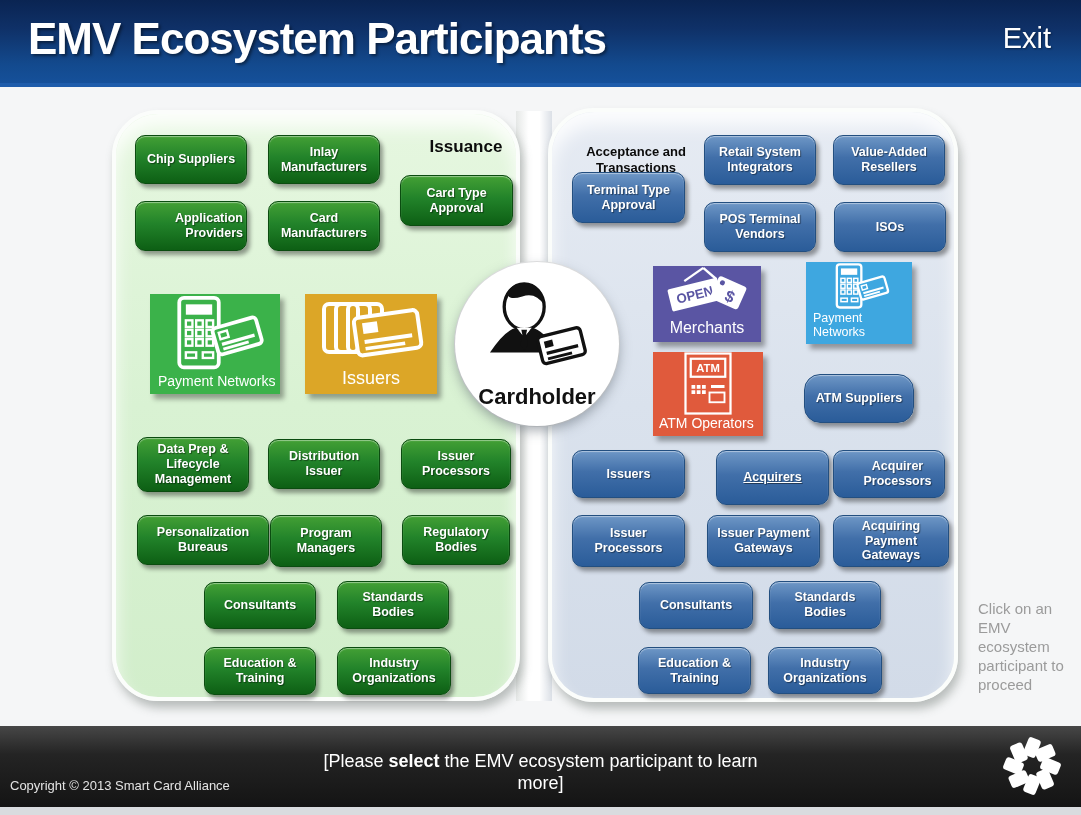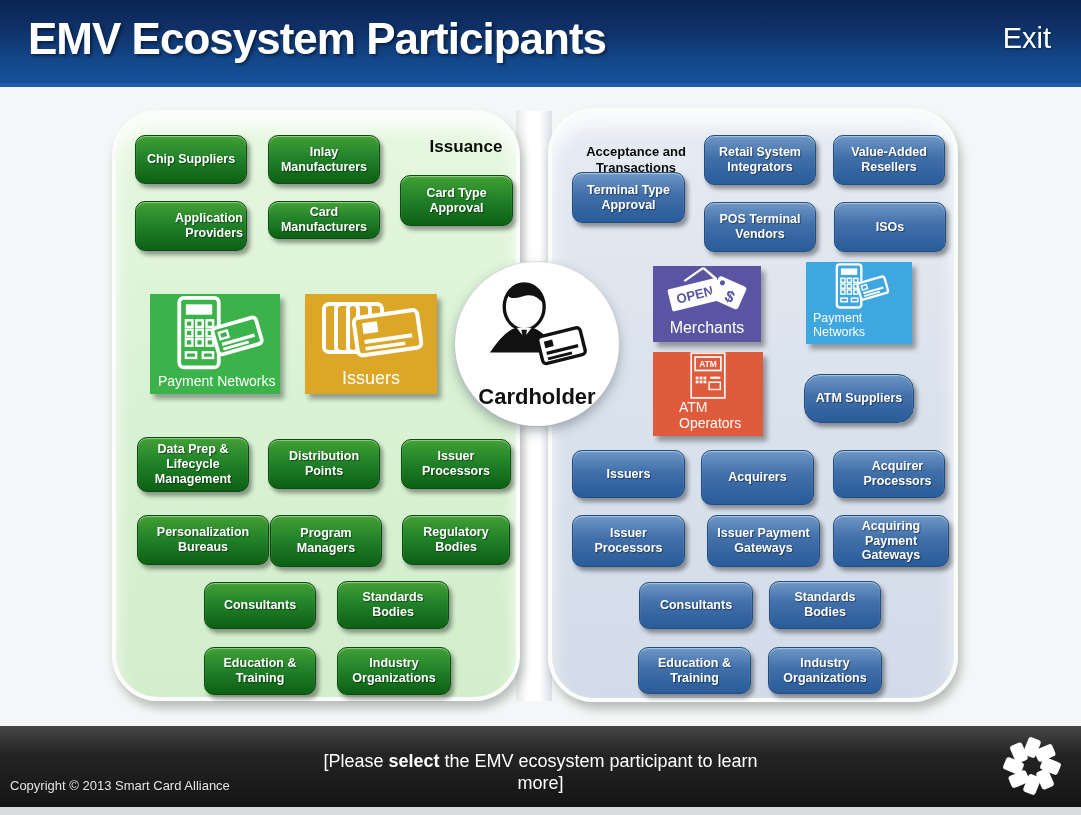--- a/index.html
+++ b/index.html
@@ -83,7 +83,7 @@
       <div class="gbtn" style="left:152px;top:21px;width:112px;height:49px;">Inlay Manufacturers</div>
       <div class="gbtn" style="left:284px;top:61px;width:113px;height:51px;">Card Type Approval</div>
       <div class="gbtn" style="left:19px;top:87px;width:112px;height:50px;text-align:right;">Application Providers</div>
-      <div class="gbtn" style="left:152px;top:87px;width:112px;height:38px;">Card Manufacturers</div>
+      <div class="gbtn" style="left:152px;top:87px;width:112px;height:50px;">Card Manufacturers</div>
 
       <div class="tile" style="left:34px;top:180px;width:130px;height:100px;background:#3bb24a;">
         <svg width="104" height="72" viewBox="0 0 104 84">

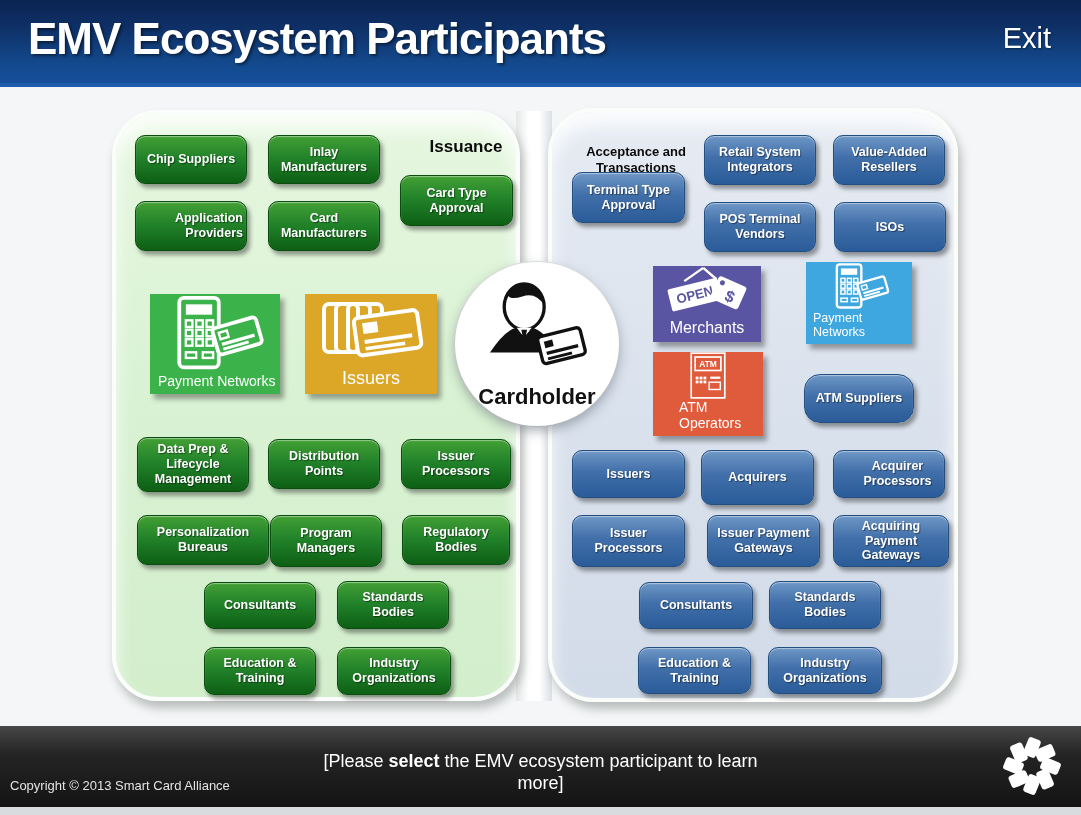--- a/index.html
+++ b/index.html
@@ -210,7 +210,7 @@
           </g>
           <rect x="52" y="54" width="20" height="13" fill="none" stroke="#fff" stroke-width="2.5"></rect>
         </svg>
-        <div class="tile-label" style="font-size:14px;align-self:flex-start;padding-left:6px;margin-left:20px;">ATM Operators</div>
+        <div class="tile-label" style="font-size:14px;align-self:flex-start;padding-left:6px;">ATM Operators</div>
       </div>
 
       <div class="bbtn" style="left:252px;top:262px;width:110px;height:49px;border-radius:16px;">ATM Suppliers</div>

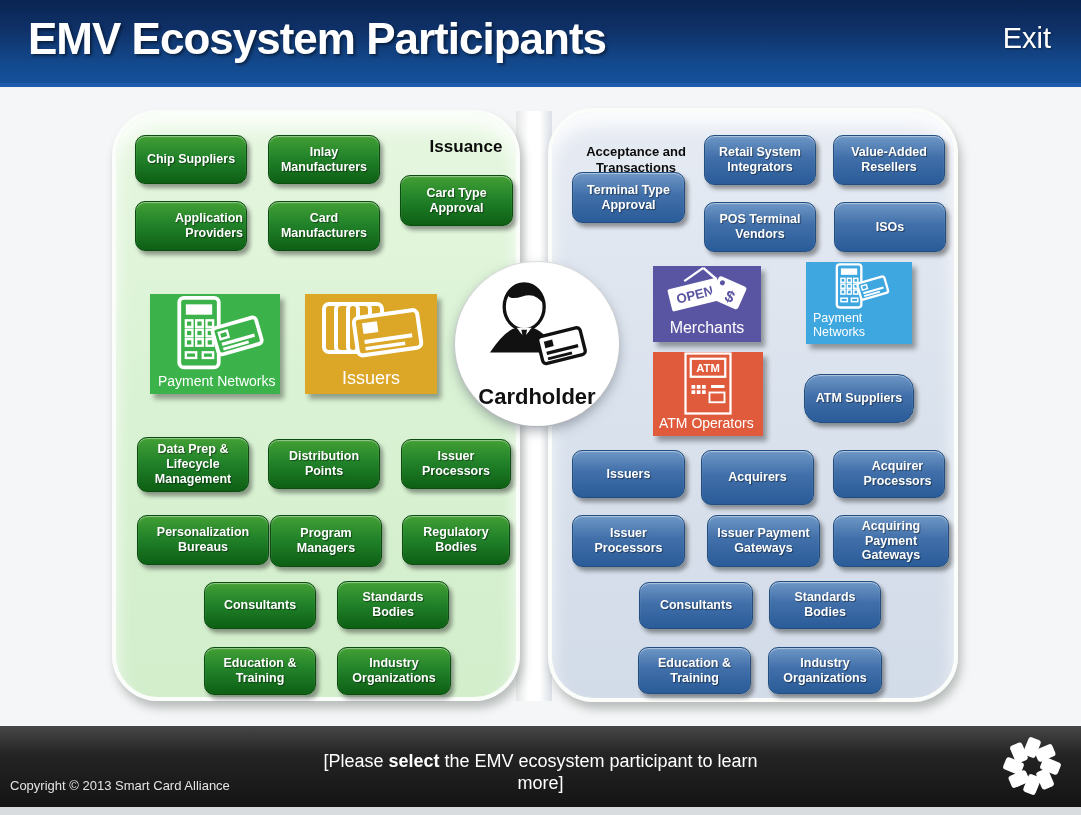--- a/index.html
+++ b/index.html
@@ -130,7 +130,7 @@
       </div>
 
       <div class="gbtn" style="left:21px;top:323px;width:112px;height:55px;">Data Prep &amp; Lifecycle Management</div>
-      <div class="gbtn" style="left:152px;top:325px;width:112px;height:50px;">Distribution Points</div>
+      <div class="gbtn" style="left:152px;top:325px;width:112px;height:50px;">Distribution Issuer</div>
       <div class="gbtn" style="left:285px;top:325px;width:110px;height:50px;">Issuer Processors</div>
       <div class="gbtn" style="left:21px;top:401px;width:132px;height:50px;">Personalization Bureaus</div>
       <div class="gbtn" style="left:154px;top:401px;width:112px;height:52px;">Program Managers</div>

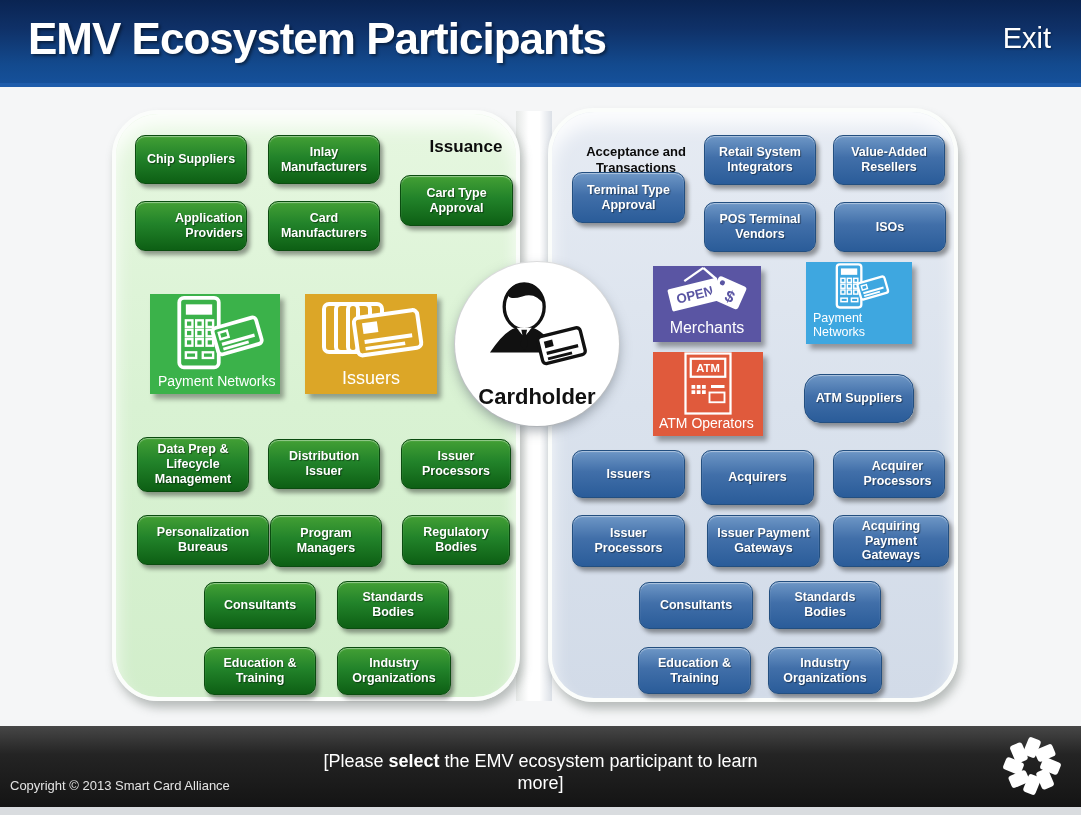--- a/index.html
+++ b/index.html
@@ -216,7 +216,7 @@
       <div class="bbtn" style="left:252px;top:262px;width:110px;height:49px;border-radius:16px;">ATM Suppliers</div>
 
       <div class="bbtn" style="left:20px;top:338px;width:113px;height:48px;">Issuers</div>
-      <div class="bbtn" style="left:149px;top:338px;width:113px;height:55px;">Acquirers</div>
+      <div class="bbtn" style="left:164px;top:338px;width:113px;height:55px;text-decoration:underline;">Acquirers</div>
       <div class="bbtn" style="left:281px;top:338px;width:112px;height:48px;padding-left:20px;">Acquirer Processors</div>
       <div class="bbtn" style="left:20px;top:403px;width:113px;height:52px;">Issuer Processors</div>
       <div class="bbtn" style="left:155px;top:403px;width:113px;height:52px;">Issuer Payment Gateways</div>

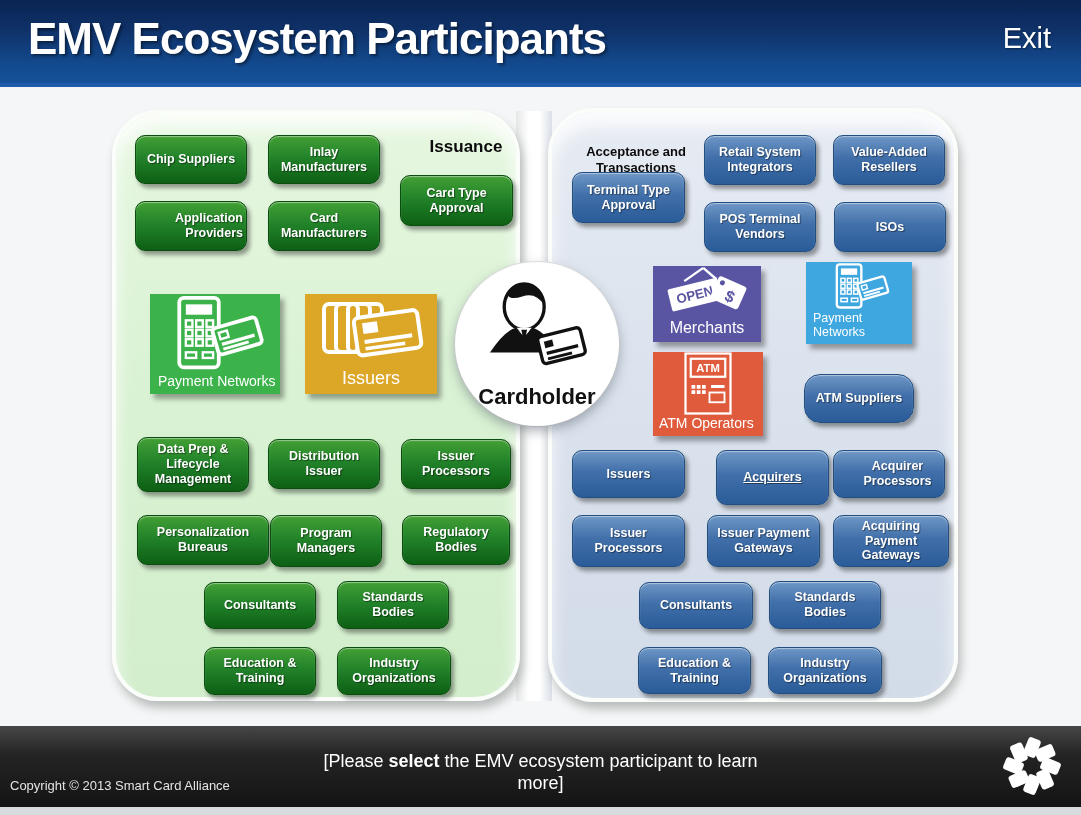--- a/index.html
+++ b/index.html
@@ -244,6 +244,7 @@
       <div class="cardholder-label">Cardholder</div>
     </div>
 
+    <div class="side-note">Click on an EMV ecosystem participant to proceed</div>
   </div>
 
   <div class="footer">

